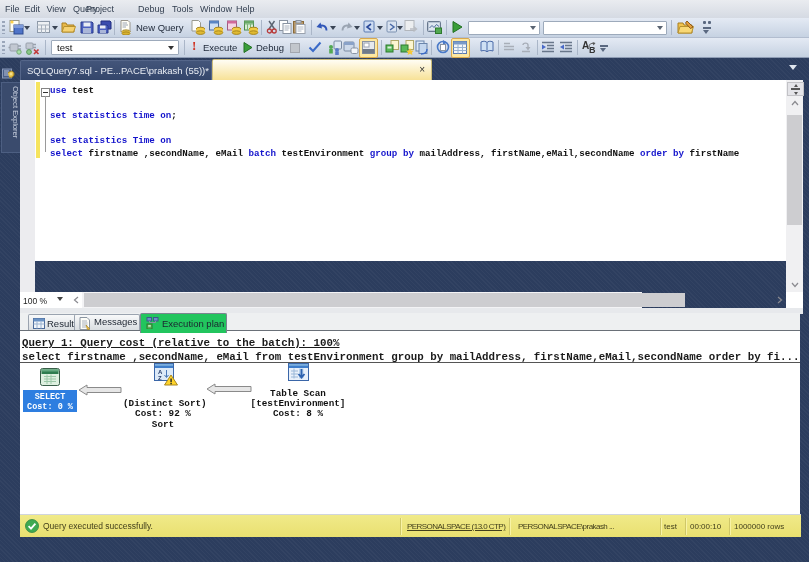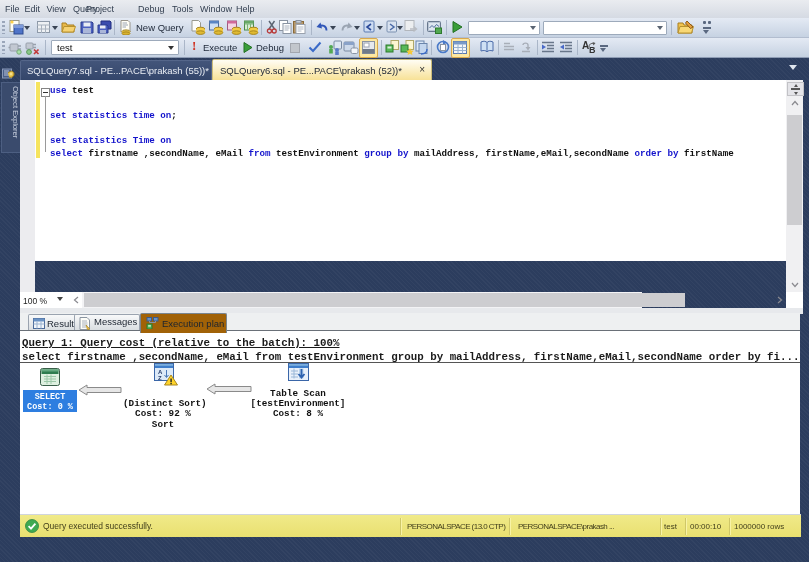--- a/index.html
+++ b/index.html
@@ -346,7 +346,6 @@
         <span style="position:absolute;left:6px;top:4px;">SQLQuery7.sql - PE...PACE\prakash (55))*</span>
       </div>
   <div class="ab tab2">
-        <span style="position:absolute;left:7px;top:5px;">SQLQuery6.sql - PE...PACE\prakash (52))*</span>
         <span style="position:absolute;right:6px;top:4px;font-size:10px;color:#333;">×</span>
       </div>
   <div class="ab" style="left:789px;top:7px;width:0;height:0;border-left:4px solid transparent;border-right:4px solid transparent;border-top:5px solid #dfe5ee;"></div>

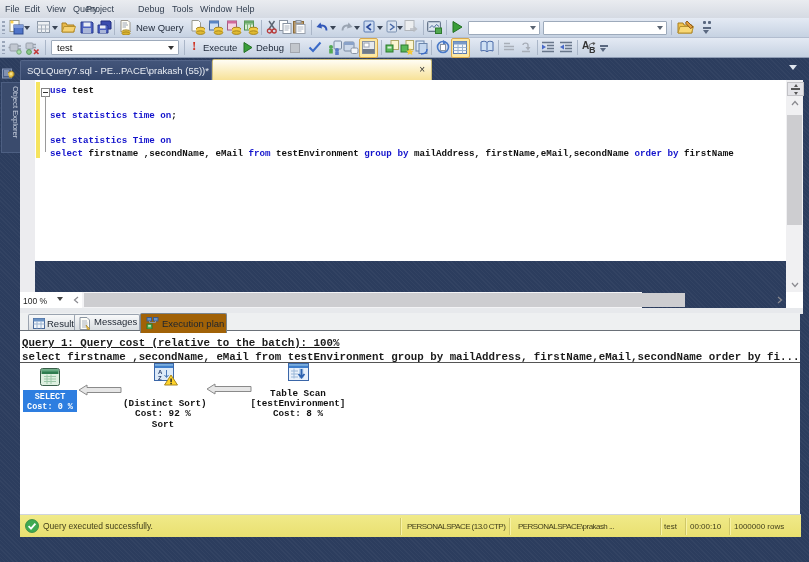--- a/index.html
+++ b/index.html
@@ -364,7 +364,7 @@
   <div class="codeline" style="top:5px;"><span class="kw">use</span> test</div>
   <div class="codeline" style="top:30px;"><span class="kw">set statistics time on</span>;</div>
   <div class="codeline" style="top:55px;"><span class="kw">set statistics Time on</span></div>
-  <div class="codeline" style="top:67.5px;"><span class="kw">select</span> firstname ,secondName, eMail <span class="kw">from</span> testEnvironment <span class="kw">group by</span> mailAddress, firstName,eMail,secondName <span class="kw">order by</span> firstName</div>
+  <div class="codeline" style="top:67.5px;"><span class="kw">select</span> firstname ,secondName, eMail <span class="kw">batch</span> testEnvironment <span class="kw">group by</span> mailAddress, firstName,eMail,secondName <span class="kw">order by</span> firstName</div>
 </div>
 
 <div class="ab vsb">

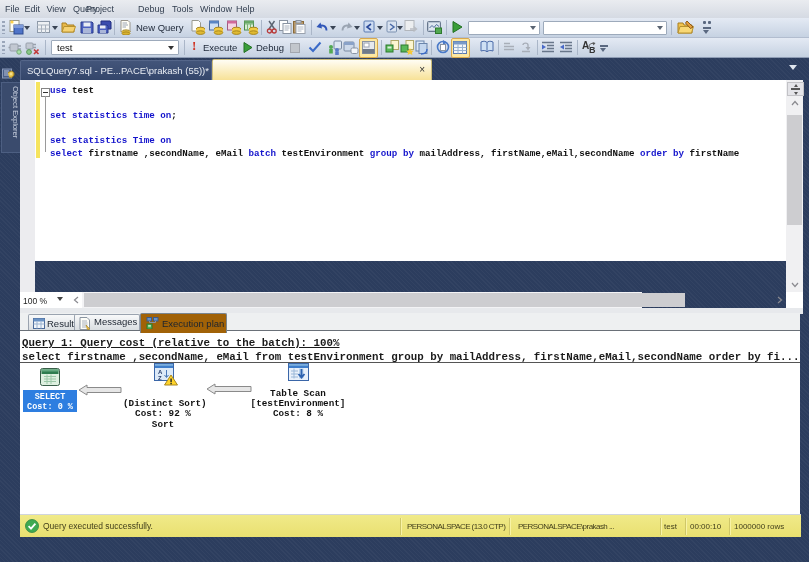--- a/index.html
+++ b/index.html
@@ -415,7 +415,7 @@
         </svg>
     <span style="position:absolute;left:19px;top:1px;">Messages</span>
       </div>
-  <div class="rtab" style="left:120px;width:85px;background:#a16207;top:0;height:19px;border-color:#7a858f;z-index:3;">
+  <div class="rtab" style="left:120px;width:85px;background:#22c55e;top:0;height:19px;border-color:#7a858f;z-index:3;">
     <svg class="ab" style="left:5px;top:3px" width="13" height="12">
           <rect x="1" y="7" width="5" height="5" fill="#58b858" stroke="#2d7a2d"></rect>
           <rect x="2.2" y="8.2" width="2.6" height="1.4" fill="#d8f0d8"></rect>

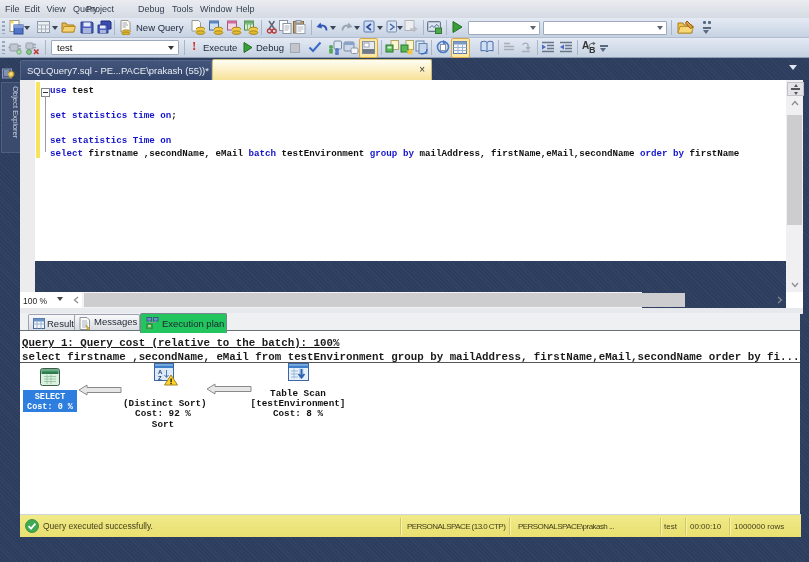--- a/index.html
+++ b/index.html
@@ -488,7 +488,7 @@
   </svg>
   <span class="ab" style="left:23px;top:6px;">Query executed successfully.</span>
   <div class="sdiv" style="left:380px;"></div>
-  <span class="ab rseg" style="left:387px;top:7px;letter-spacing:-0.55px;">PERSONALSPACE (13.0 CTP)</span>
+  <span class="ab rseg" style="left:387px;top:7px;letter-spacing:-0.55px;text-decoration:underline;">PERSONALSPACE (13.0 CTP)</span>
   <div class="sdiv" style="left:489px;"></div>
   <span class="ab rseg" style="left:498px;top:7px;letter-spacing:-0.55px;">PERSONALSPACE\prakash ...</span>
   <div class="sdiv" style="left:640px;"></div>

